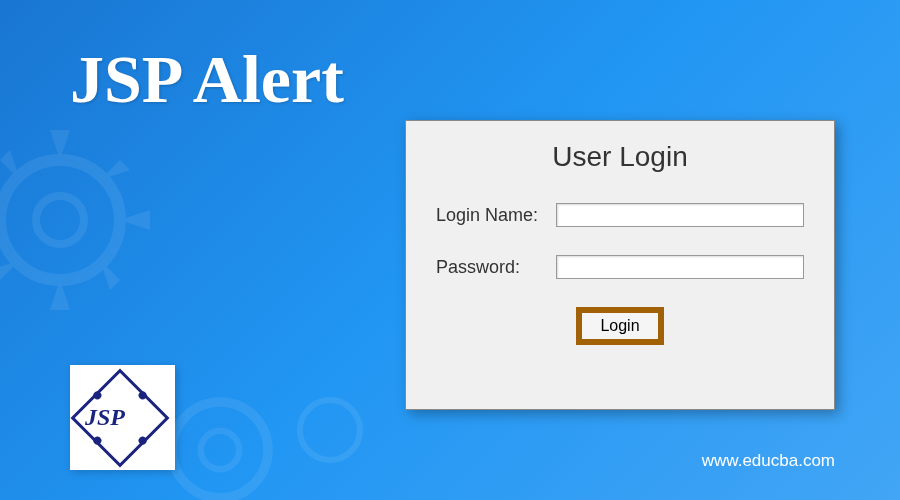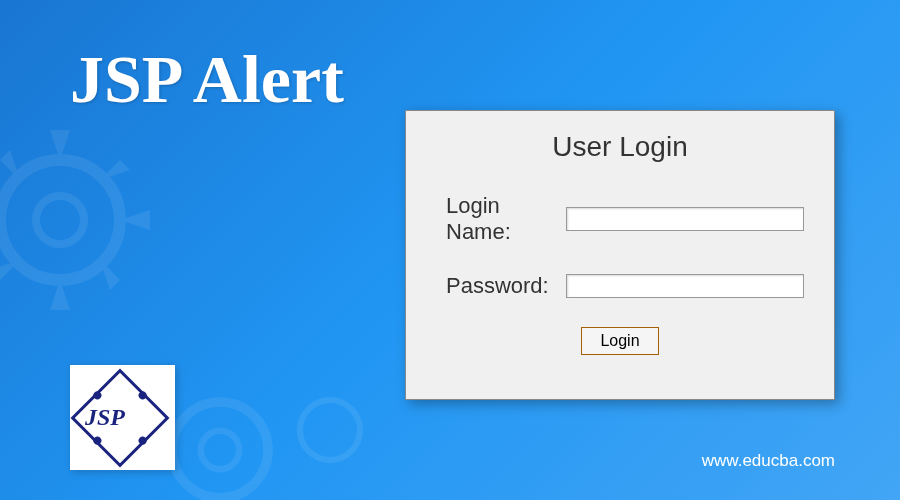--- a/index.html
+++ b/index.html
@@ -50,7 +50,7 @@
     }
     .login-panel {
       position: absolute;
-      top: 110px;
+      top: 120px;
       right: 65px;
       width: 430px;
       height: 290px;

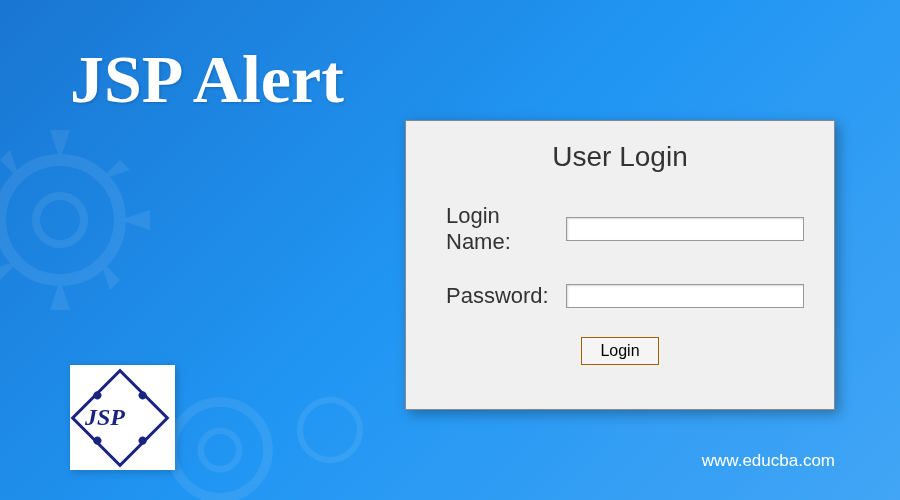--- a/index.html
+++ b/index.html
@@ -74,11 +74,10 @@
     }
     .form-label {
       width: 120px;
-      font-size: 22px;
+      font-size: 18px;
       color: #333;
       text-align: left;
       padding-right: 8px;
-      margin-left: 10px;
     }
     .form-input {
       flex: 1;

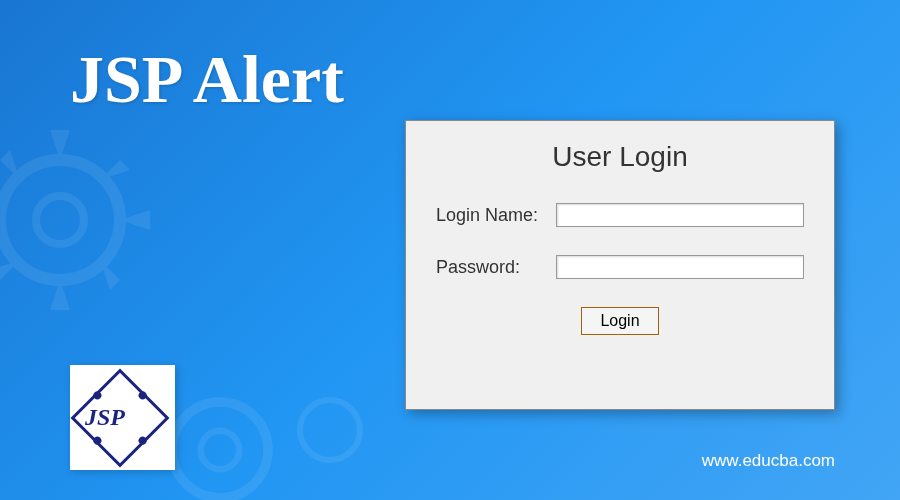--- a/index.html
+++ b/index.html
@@ -96,7 +96,7 @@
       padding: 4px 18px;
       font-size: 16px;
       background: #f5f5f5;
-      border: 1px solid #a16207;
+      border: 6px solid #a16207;
       cursor: pointer;
       font-family: Arial, sans-serif;
     }

